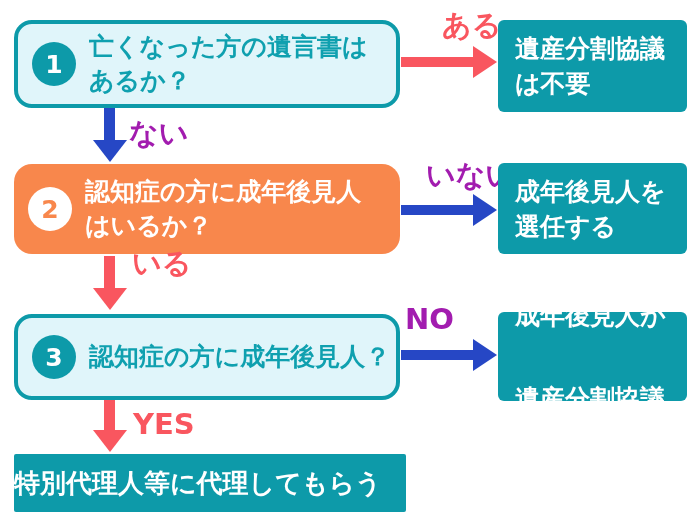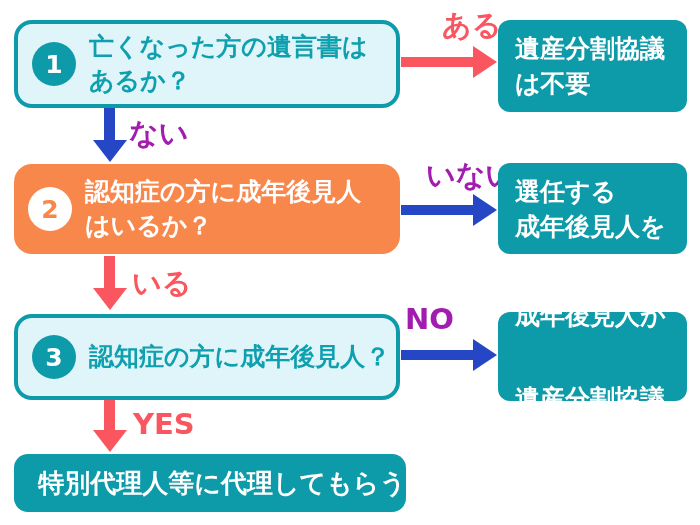--- a/index.html
+++ b/index.html
@@ -28,7 +28,7 @@
   .badge.white{background:#ffffff;color:#f8874c;}
   
   .rbox{
-    position:absolute;background:#0d9aa9;border-radius:12px;color:#ffffff;
+    position:absolute;background:#0d9aa9;border-radius:6px;color:#ffffff;
     display:flex;flex-direction:column;justify-content:center;
     box-sizing:border-box;padding-left:17px;font-size:25px;line-height:35px;
   }

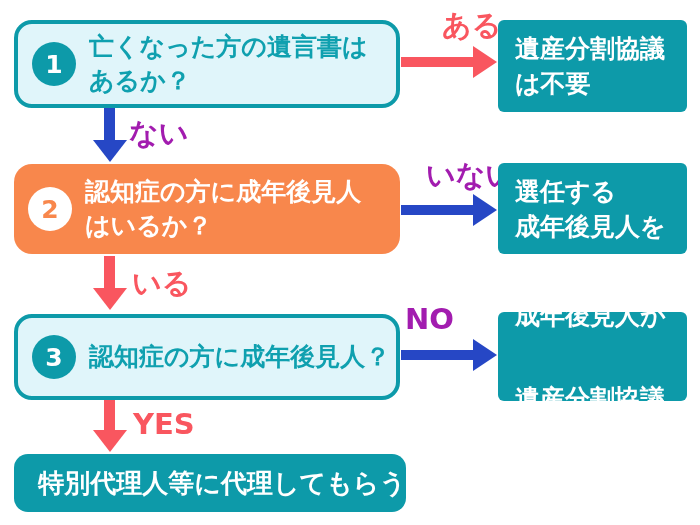--- a/index.html
+++ b/index.html
@@ -97,8 +97,8 @@
   <div class="head-r blue" style="left:473px;top:194px;"></div>
 
   <div class="rbox r2">
+    <div>成年後見人を</div>
     <div>選任する</div>
-    <div>成年後見人を</div>
   </div>
 
   <div class="shaft-v bg-red" style="left:104px;top:256px;height:33px;"></div>

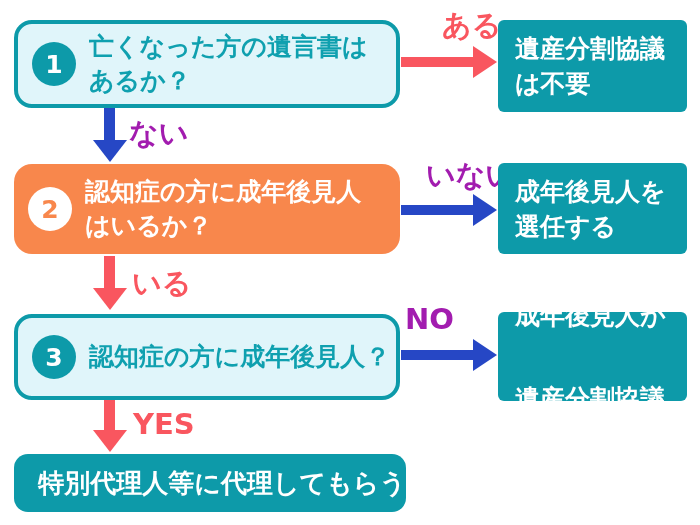--- a/index.html
+++ b/index.html
@@ -103,7 +103,7 @@
 
   <div class="shaft-v bg-red" style="left:104px;top:256px;height:33px;"></div>
   <div class="head-d red" style="left:93px;top:288px;"></div>
-  <div class="lbl red" style="left:132px;top:264px;">いる</div>
+  <div class="lbl red" style="left:132px;top:244px;">いる</div>
 
   <div class="qbox cyan q3">
     <div class="badge teal">3</div>

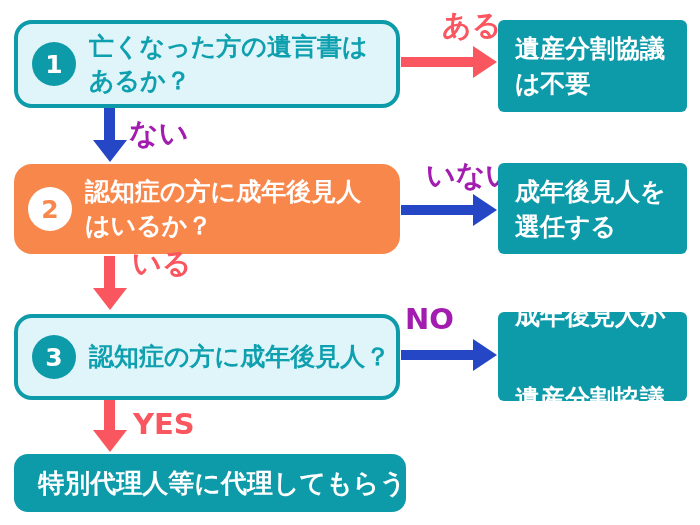--- a/index.html
+++ b/index.html
@@ -37,8 +37,8 @@
   .r3{left:498px;top:312px;width:189px;height:89px;gap:48px;}
   .final{
     position:absolute;left:14px;top:454px;width:392px;height:58px;
-    background:#0d9aa9;border-radius:14px;color:#ffffff;
-    display:flex;align-items:center;justify-content:flex-end;font-size:26px;
+    background:#0d9aa9;border-radius:2px;color:#ffffff;
+    display:flex;align-items:center;justify-content:flex-start;font-size:26px;
   }
   
   .shaft-h{position:absolute;height:10px;}

